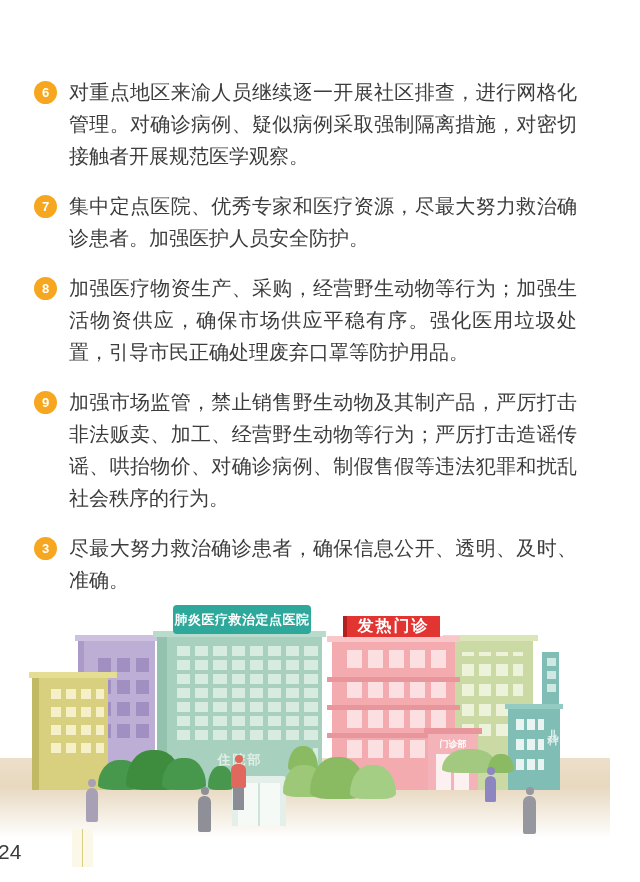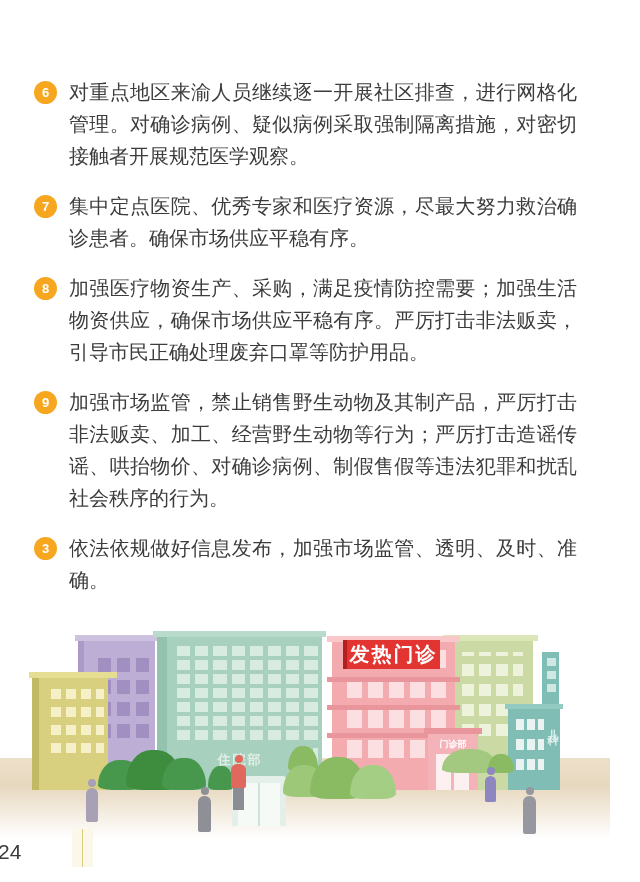--- a/index.html
+++ b/index.html
@@ -148,7 +148,7 @@
     </div>
     <div class="item">
       <div class="badge">7</div>
-      <div class="itext">集中定点医院、优秀专家和医疗资源，尽最大努力救治确诊患者。确保市场供应平稳有序。</div>
+      <div class="itext">集中定点医院、优秀专家和医疗资源，尽最大努力救治确诊患者。加强医护人员安全防护。</div>
     </div>
     <div class="item">
       <div class="badge">8</div>

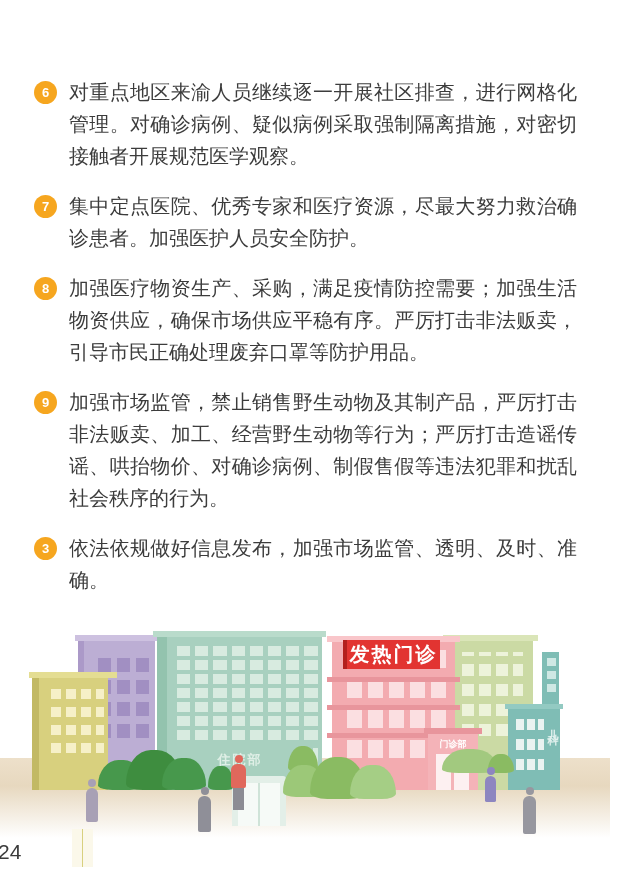--- a/index.html
+++ b/index.html
@@ -152,7 +152,7 @@
     </div>
     <div class="item">
       <div class="badge">8</div>
-      <div class="itext">加强医疗物资生产、采购，满足疫情防控需要；加强生活物资供应，确保市场供应平稳有序。严厉打击非法贩卖，引导市民正确处理废弃口罩等防护用品。</div>
+      <div class="itext">加强医疗物资生产、采购，经营野生动物等行为；加强生活物资供应，确保市场供应平稳有序。强化医用垃圾处置，引导市民正确处理废弃口罩等防护用品。</div>
     </div>
     <div class="item">
       <div class="badge">9</div>

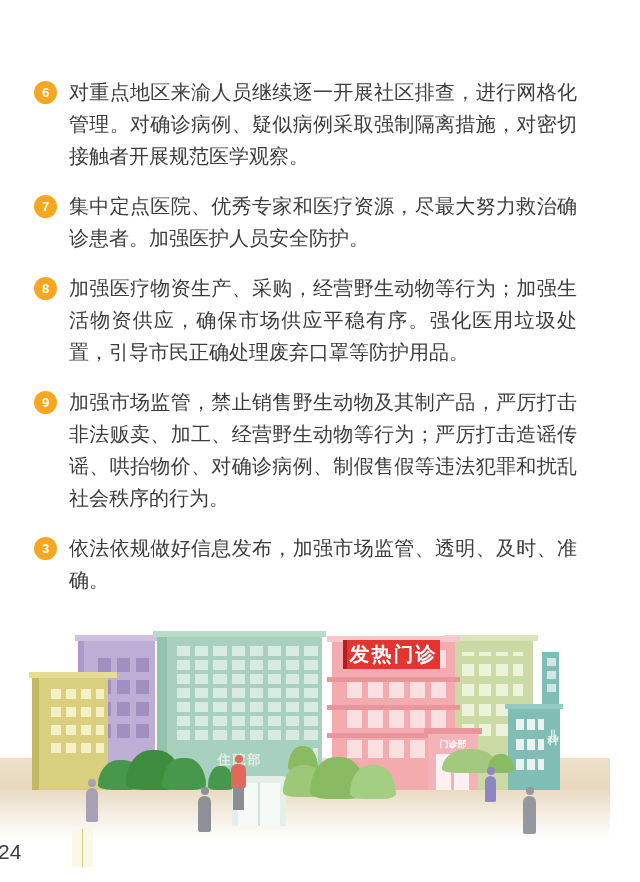--- a/index.html
+++ b/index.html
@@ -160,7 +160,7 @@
     </div>
     <div class="item">
       <div class="badge">3</div>
-      <div class="itext">依法依规做好信息发布，加强市场监管、透明、及时、准确。</div>
+      <div class="itext">尽最大努力救治确诊患者，确保信息公开、透明、及时、准确。</div>
     </div>
   </div>
 

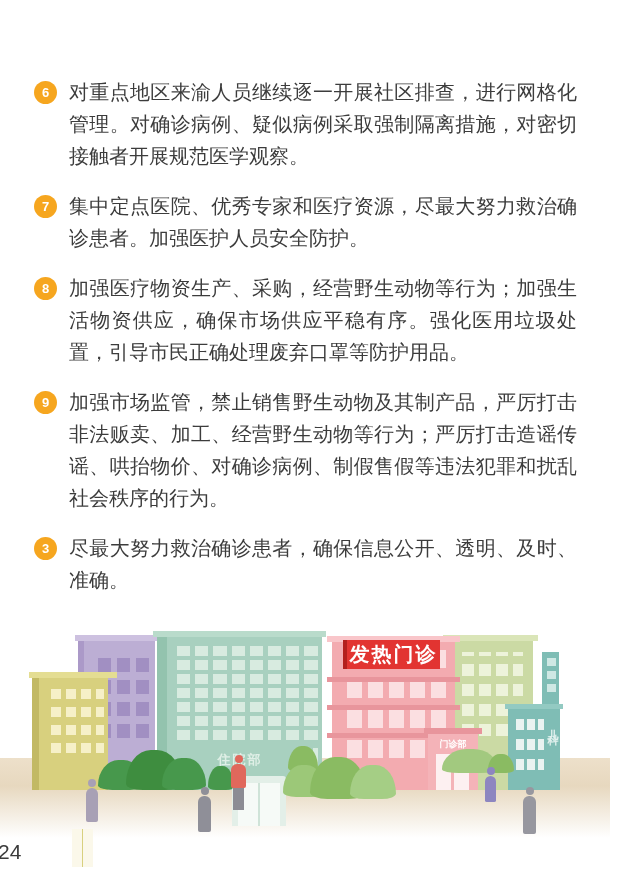--- a/index.html
+++ b/index.html
@@ -205,6 +205,7 @@
           <i></i>
         </div>
     </div>
+    <div class="sign-main">肺炎医疗救治定点医院</div>
 
     <div class="b-pink">
       <div class="roof"></div>

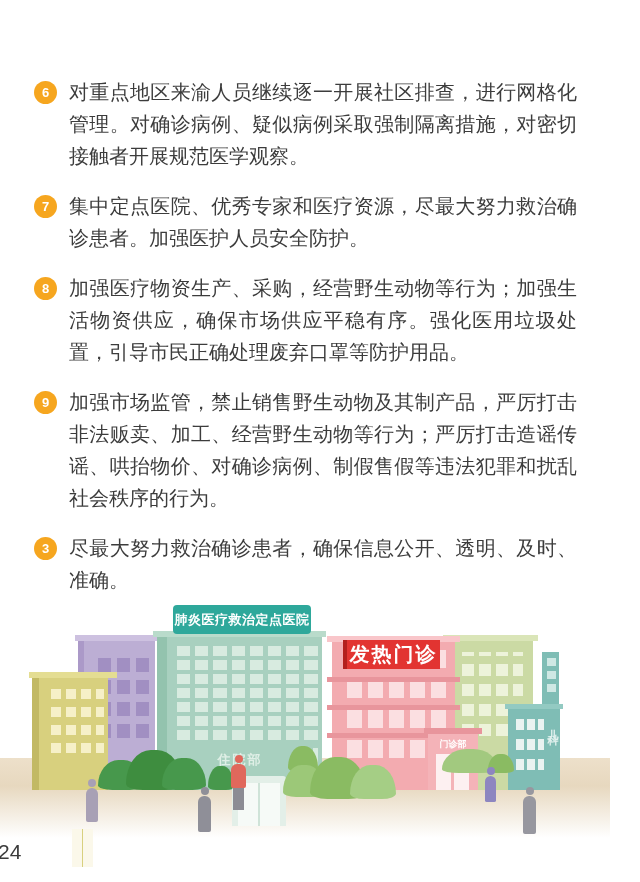--- a/index.html
+++ b/index.html
@@ -79,10 +79,10 @@
   .b-pink .l1 { top:40px; } .b-pink .l2 { top:68px; } .b-pink .l3 { top:96px; }
 
   .sign-fever {
-    left:313px; top:16px; width:97px; height:29px; background:#E23431;
+    left:313px; top:16px; width:97px; height:21px; background:#E23431;
     border-left:4px solid #B3201E;
     display:flex; align-items:center; justify-content:center;
-    color:#fff; font-size:20px; font-weight:bold; letter-spacing:2px;margin-top:24px;
+    color:#fff; font-size:16px; font-weight:bold; letter-spacing:2px;
   }
 
   

